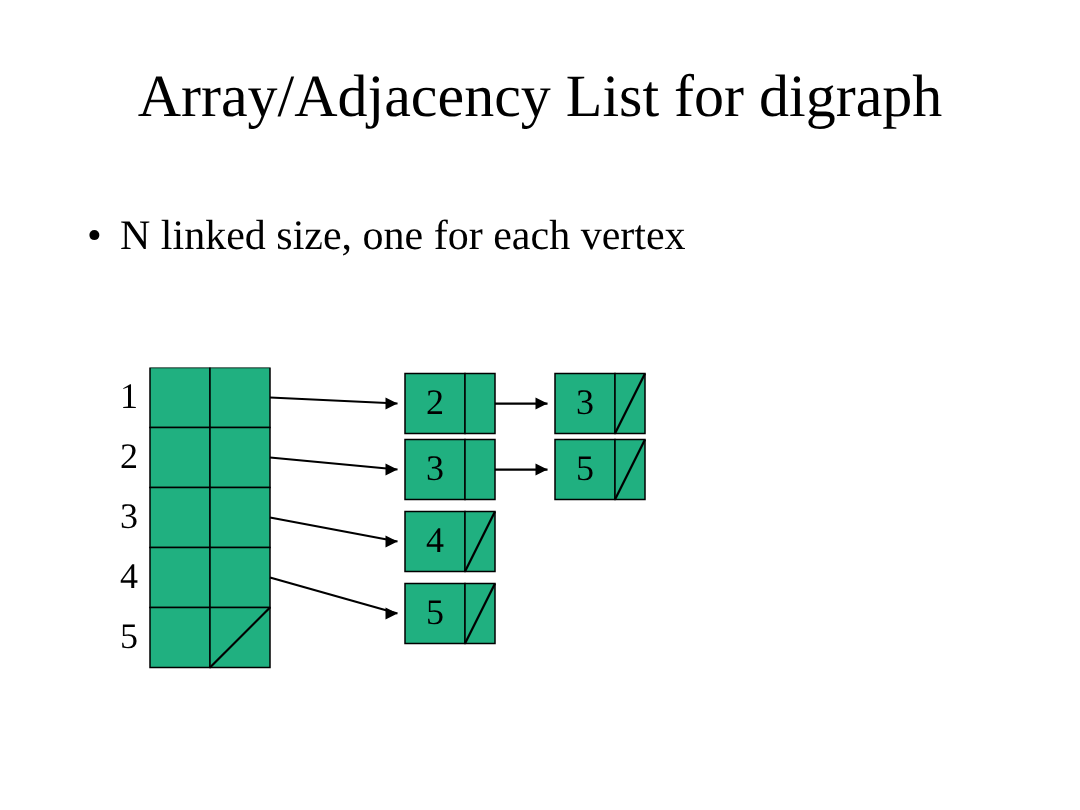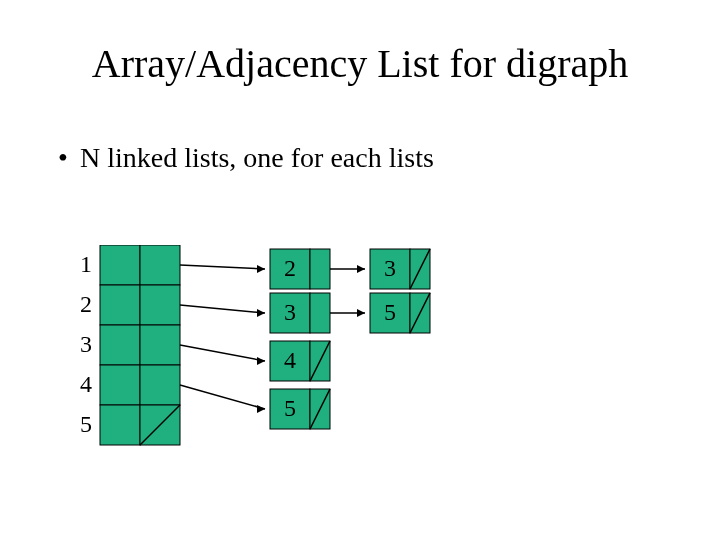--- a/index.html
+++ b/index.html
@@ -50,7 +50,7 @@
   <div class="title">Array/Adjacency List for digraph</div>
 
   <div class="bullets">
-    <div class="row"><span class="dot">•</span><span>N linked lists, one for each lists</span></div>
+    <div class="row"><span class="dot">•</span><span>N linked size, one for each vertex</span></div>
   </div>
 
   <svg class="diagram" width="480" height="260" viewBox="0 0 480 260">

